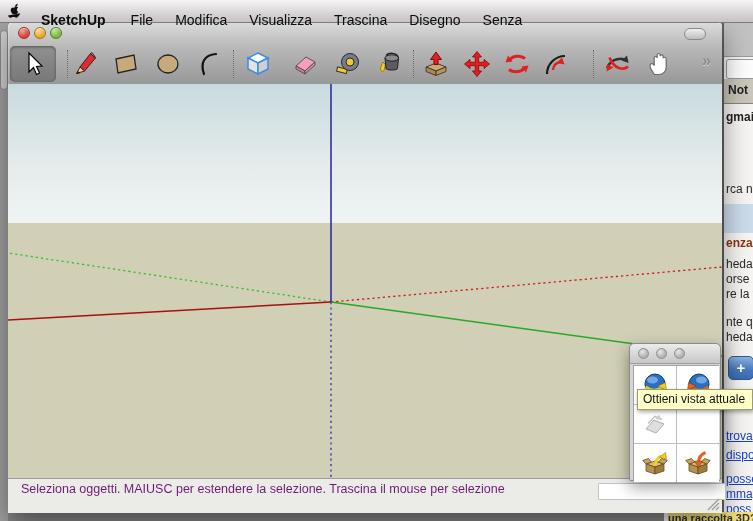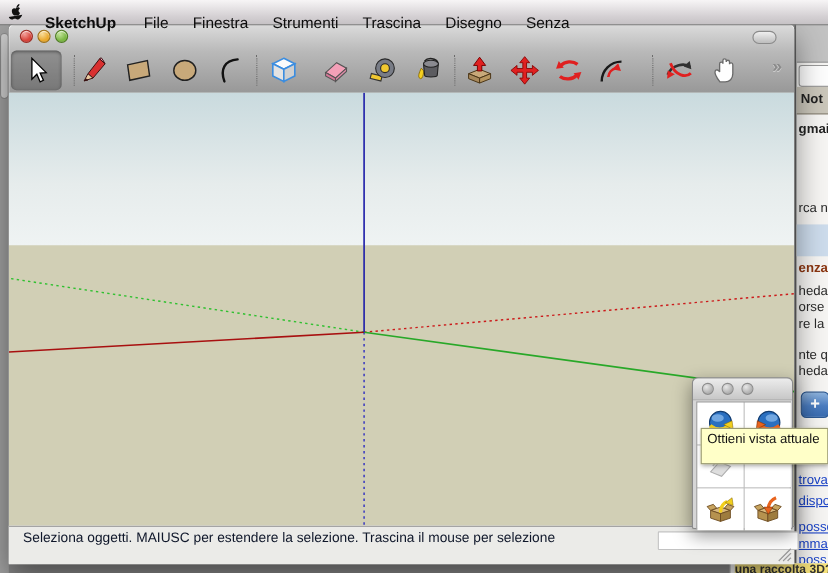--- a/index.html
+++ b/index.html
@@ -115,7 +115,7 @@
         </svg></span>
     <span class="menu-item appname">SketchUp</span>
     <span class="menu-item">File</span>
-    <span class="menu-item">Finestra</span>
+    <span class="menu-item">Modifica</span>
     <span class="menu-item">Strumenti</span>
     <span class="menu-item">Trascina</span>
     <span class="menu-item">Disegno</span>

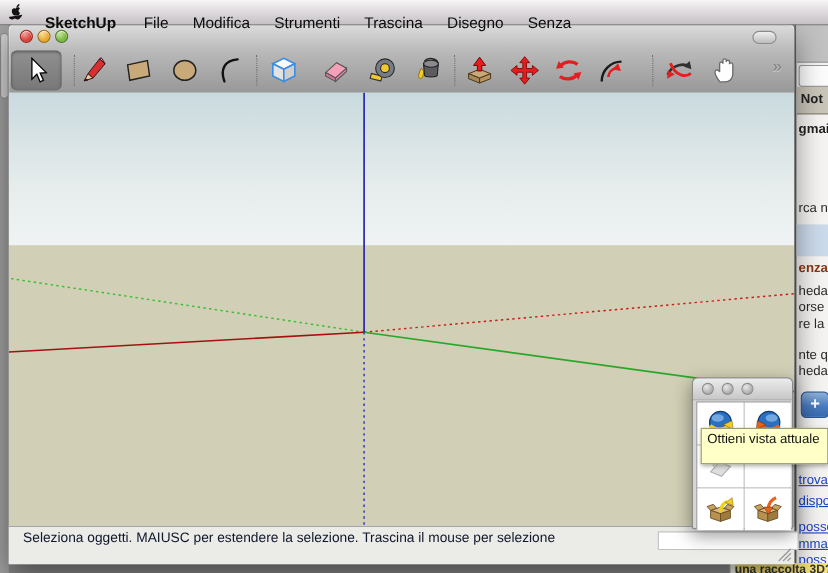--- a/index.html
+++ b/index.html
@@ -116,7 +116,7 @@
     <span class="menu-item appname">SketchUp</span>
     <span class="menu-item">File</span>
     <span class="menu-item">Modifica</span>
-    <span class="menu-item">Strumenti</span>
+    <span class="menu-item">Visualizza</span>
     <span class="menu-item">Trascina</span>
     <span class="menu-item">Disegno</span>
     <span class="menu-item">Senza</span>

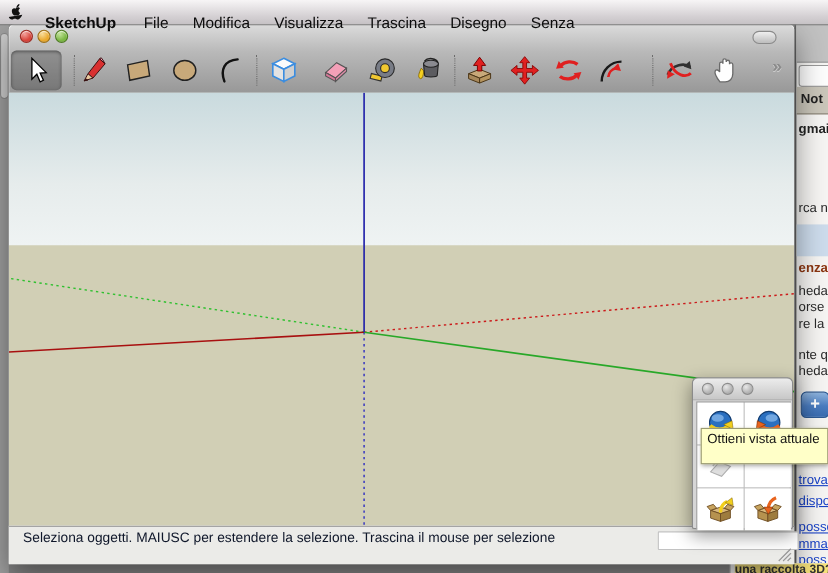--- a/index.html
+++ b/index.html
@@ -98,7 +98,7 @@
   .pal-cell{background:#fff;display:flex;align-items:center;justify-content:center;}
 
   
-  .tooltip{position:absolute;left:637px;top:389px;width:116px;height:33px;z-index:6;
+  .tooltip{position:absolute;left:637px;top:389px;width:116px;height:21px;z-index:6;
     background:#ffffc8;border:1px solid #9b9b74;box-sizing:border-box;
     font-size:12px;color:#111;line-height:19px;padding-left:5px;white-space:nowrap;
     box-shadow:1px 2px 4px rgba(0,0,0,.35);}

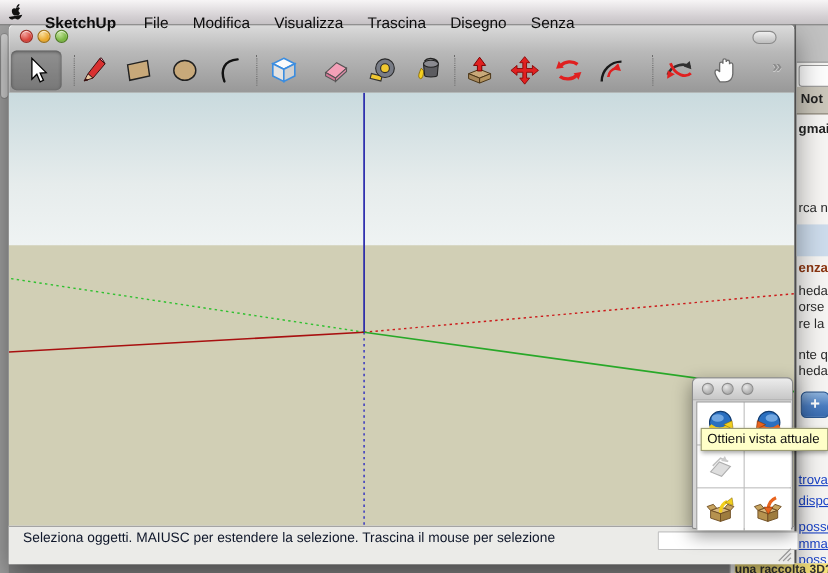--- a/index.html
+++ b/index.html
@@ -79,7 +79,7 @@
   
   .statusbar{position:absolute;left:0;top:456px;width:714px;height:34px;background:#ebebe8;
     border-top:1px solid #9d9d9d;}
-  .status-text{position:absolute;left:13px;top:3px;font-size:12.5px;color:#0f172a;line-height:15px;}
+  .status-text{position:absolute;left:13px;top:3px;font-size:12.5px;color:#701a75;line-height:15px;}
   .measure{position:absolute;left:590px;top:4px;width:120px;height:15px;background:#fff;
     border:1px solid #c2c2c2;border-radius:1px;font-size:12px;padding:0 3px;}
   .grip{position:absolute;left:694px;top:18px;}

